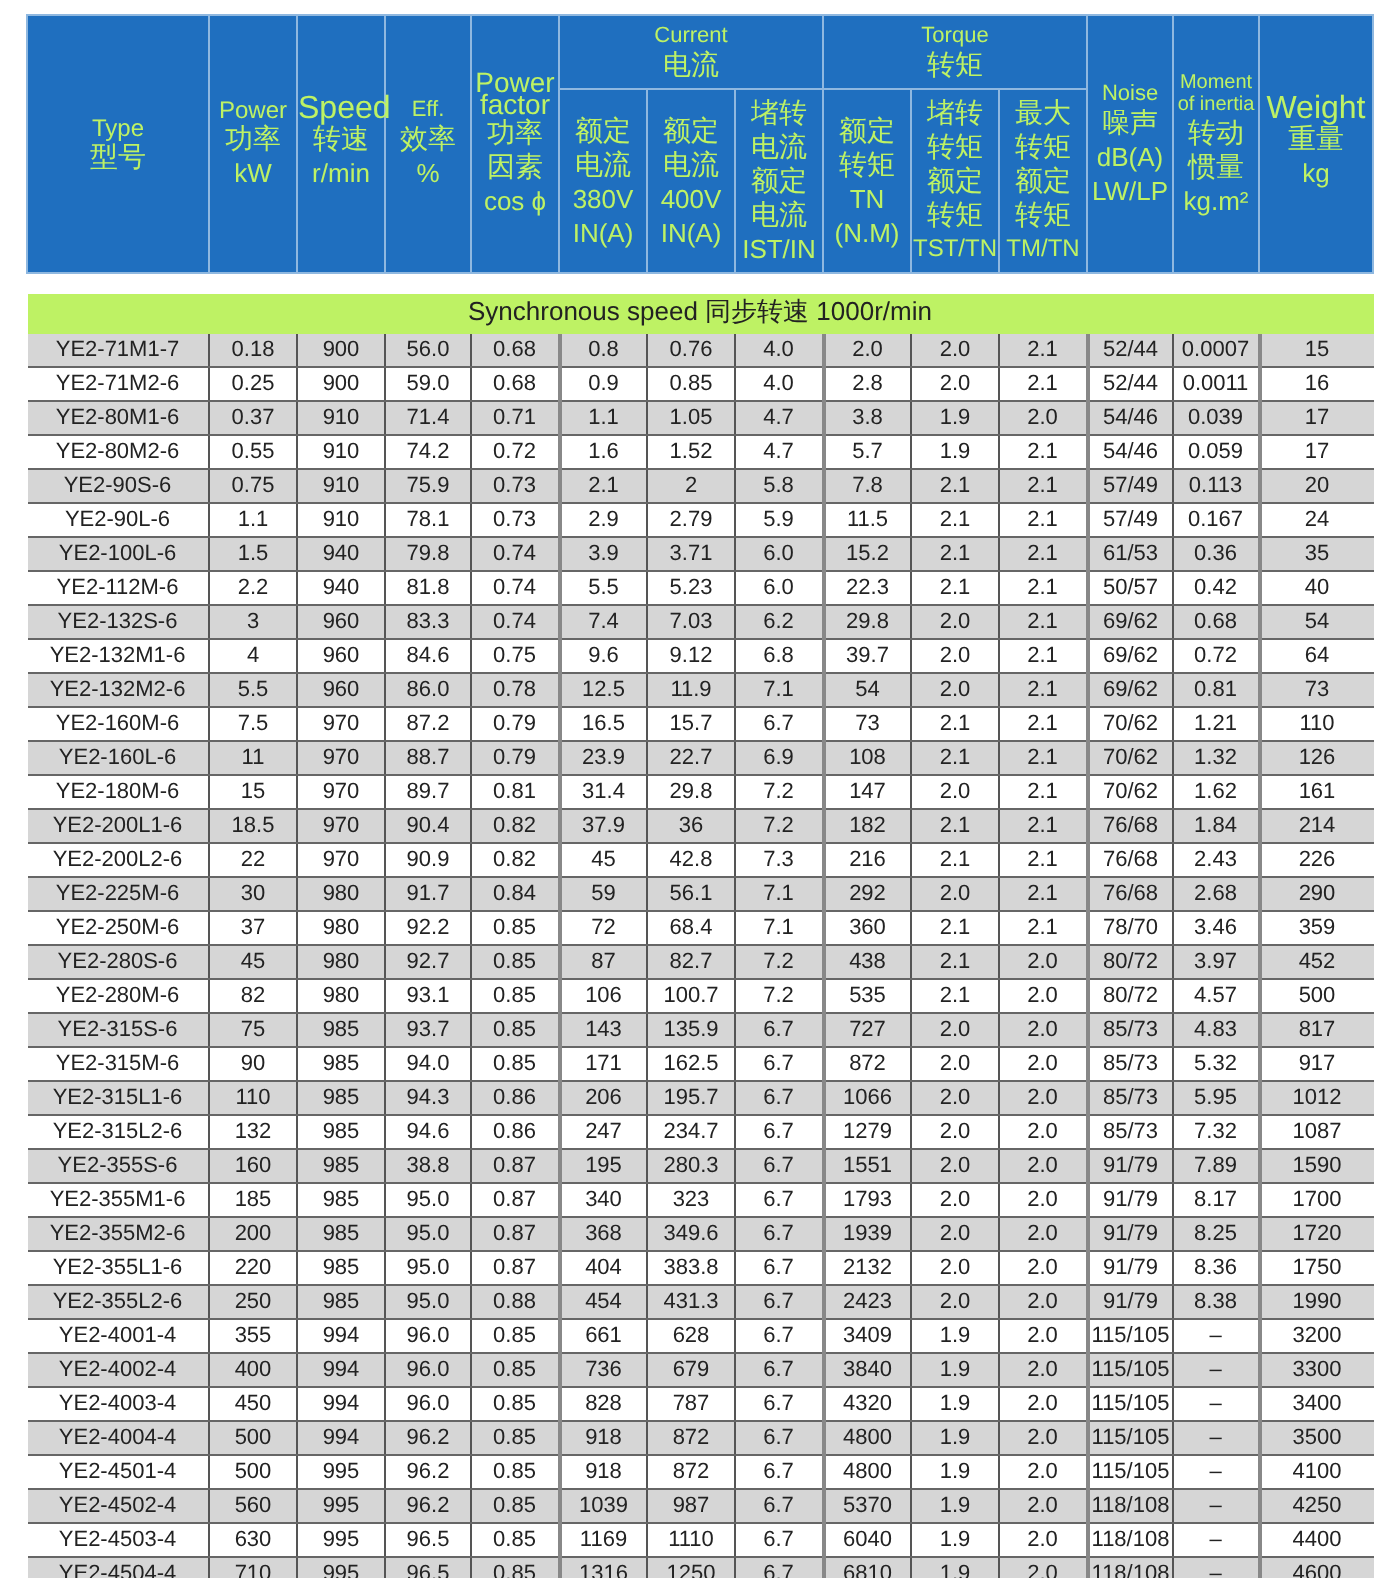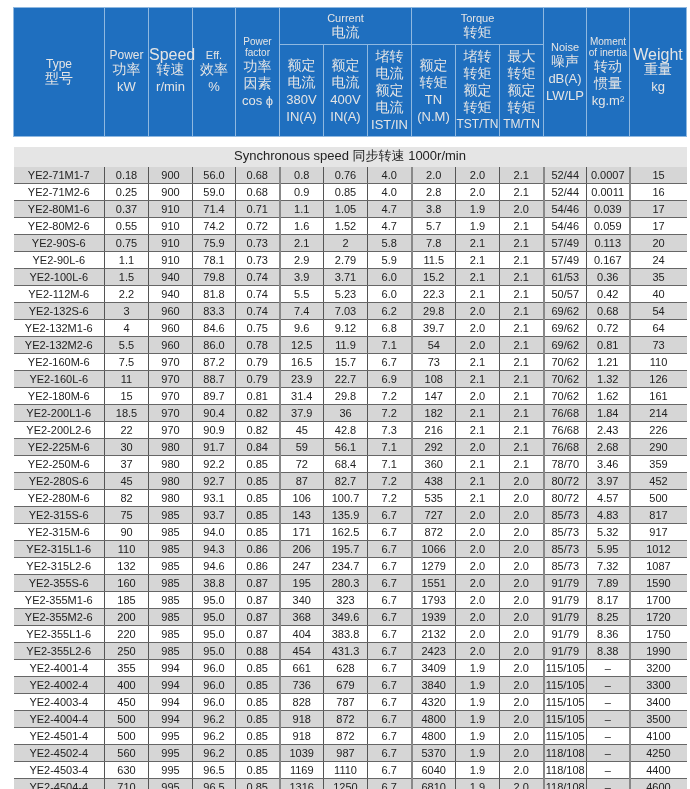--- a/index.html
+++ b/index.html
@@ -7,7 +7,7 @@
   .wrap { position: absolute; left: 13px; top: 7px; width: 673px; }
   table { border-collapse: collapse; table-layout: fixed; width: 673px; }
   thead th {
-    background: #1f6fbf; color: #e5e5e5; font-weight: normal;
+    background: #1f6fbf; color: #bef264; font-weight: normal;
     border: 1px solid #8fb8e0; padding: 0; text-align: center; vertical-align: middle;
     font-size: 13px; line-height: 16px;
   }

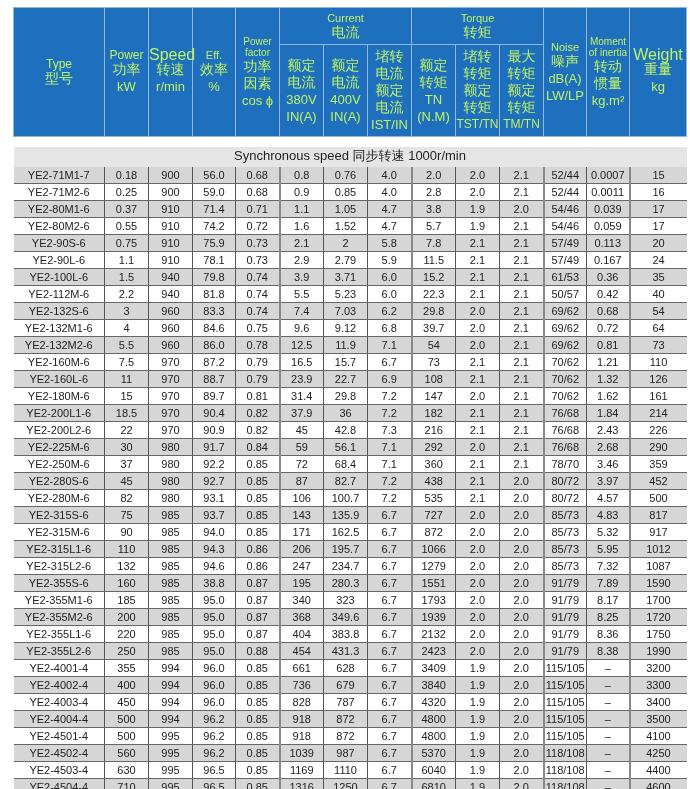--- a/index.html
+++ b/index.html
@@ -75,7 +75,7 @@
         <span class="unit">%</span>
       </th>
       <th rowspan="2">
-        <span class="en" style="font-size:10px;line-height:11px">Power factor</span>
+        <span class="en" style="font-size:14px;line-height:11px">Power factor</span>
         <span class="cn">功率</span>
         <span class="cn">因素</span>
         <span class="unit">cos ϕ</span>

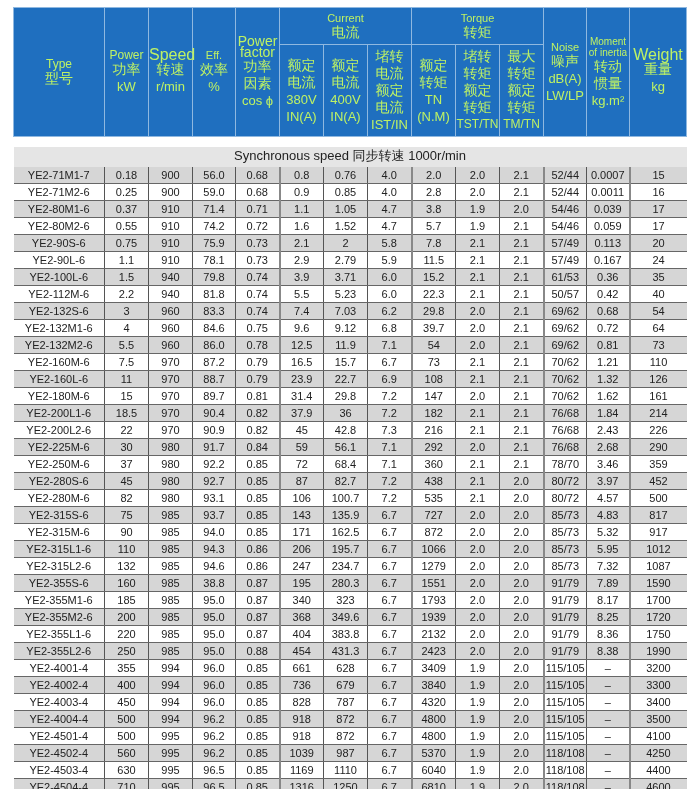--- a/index.html
+++ b/index.html
@@ -19,7 +19,7 @@
   .spacer td { height: 8px; border: none; background: #fff; }
   .sync td {
     border: none; text-align: center; font-size: 13px; height: 16px;
-    padding: 0 0 2px 0; color: #222; background: #e5e5e5;
+    padding: 0 0 2px 0; color: #222; background: #bef264;
   }
   tbody tr.data td {
     font-size: 11px; text-align: center; height: 16px; padding: 0;

